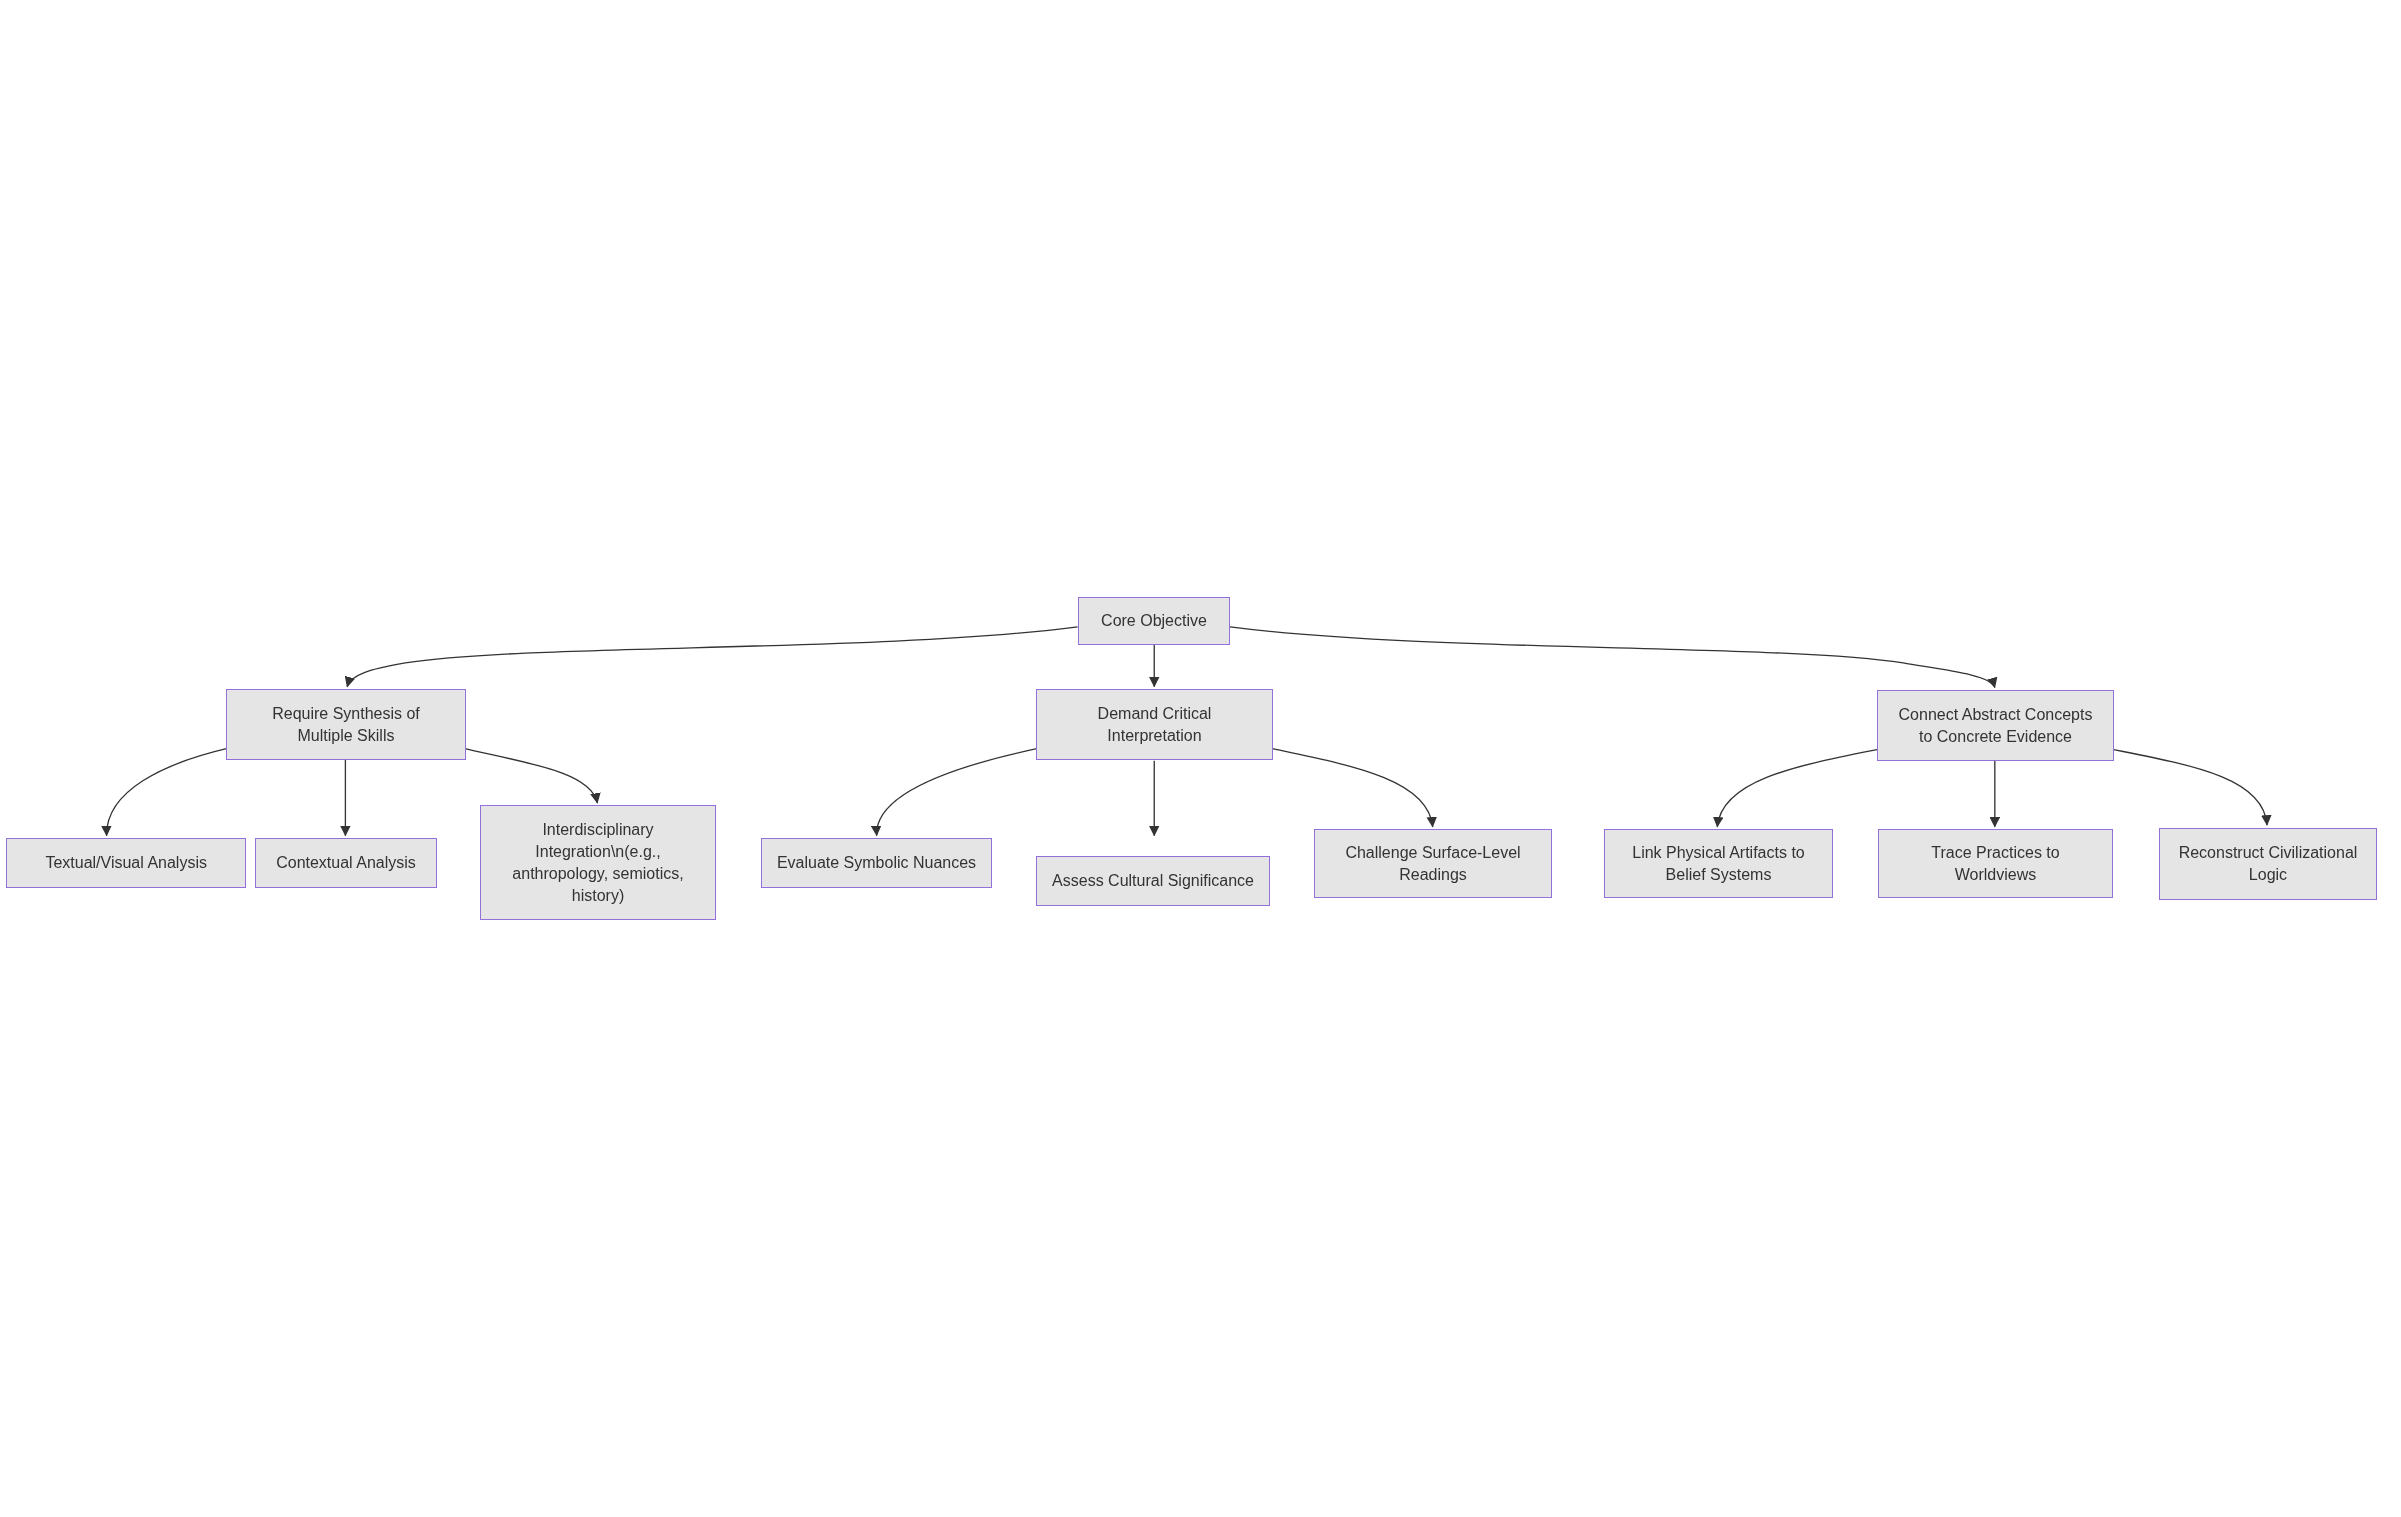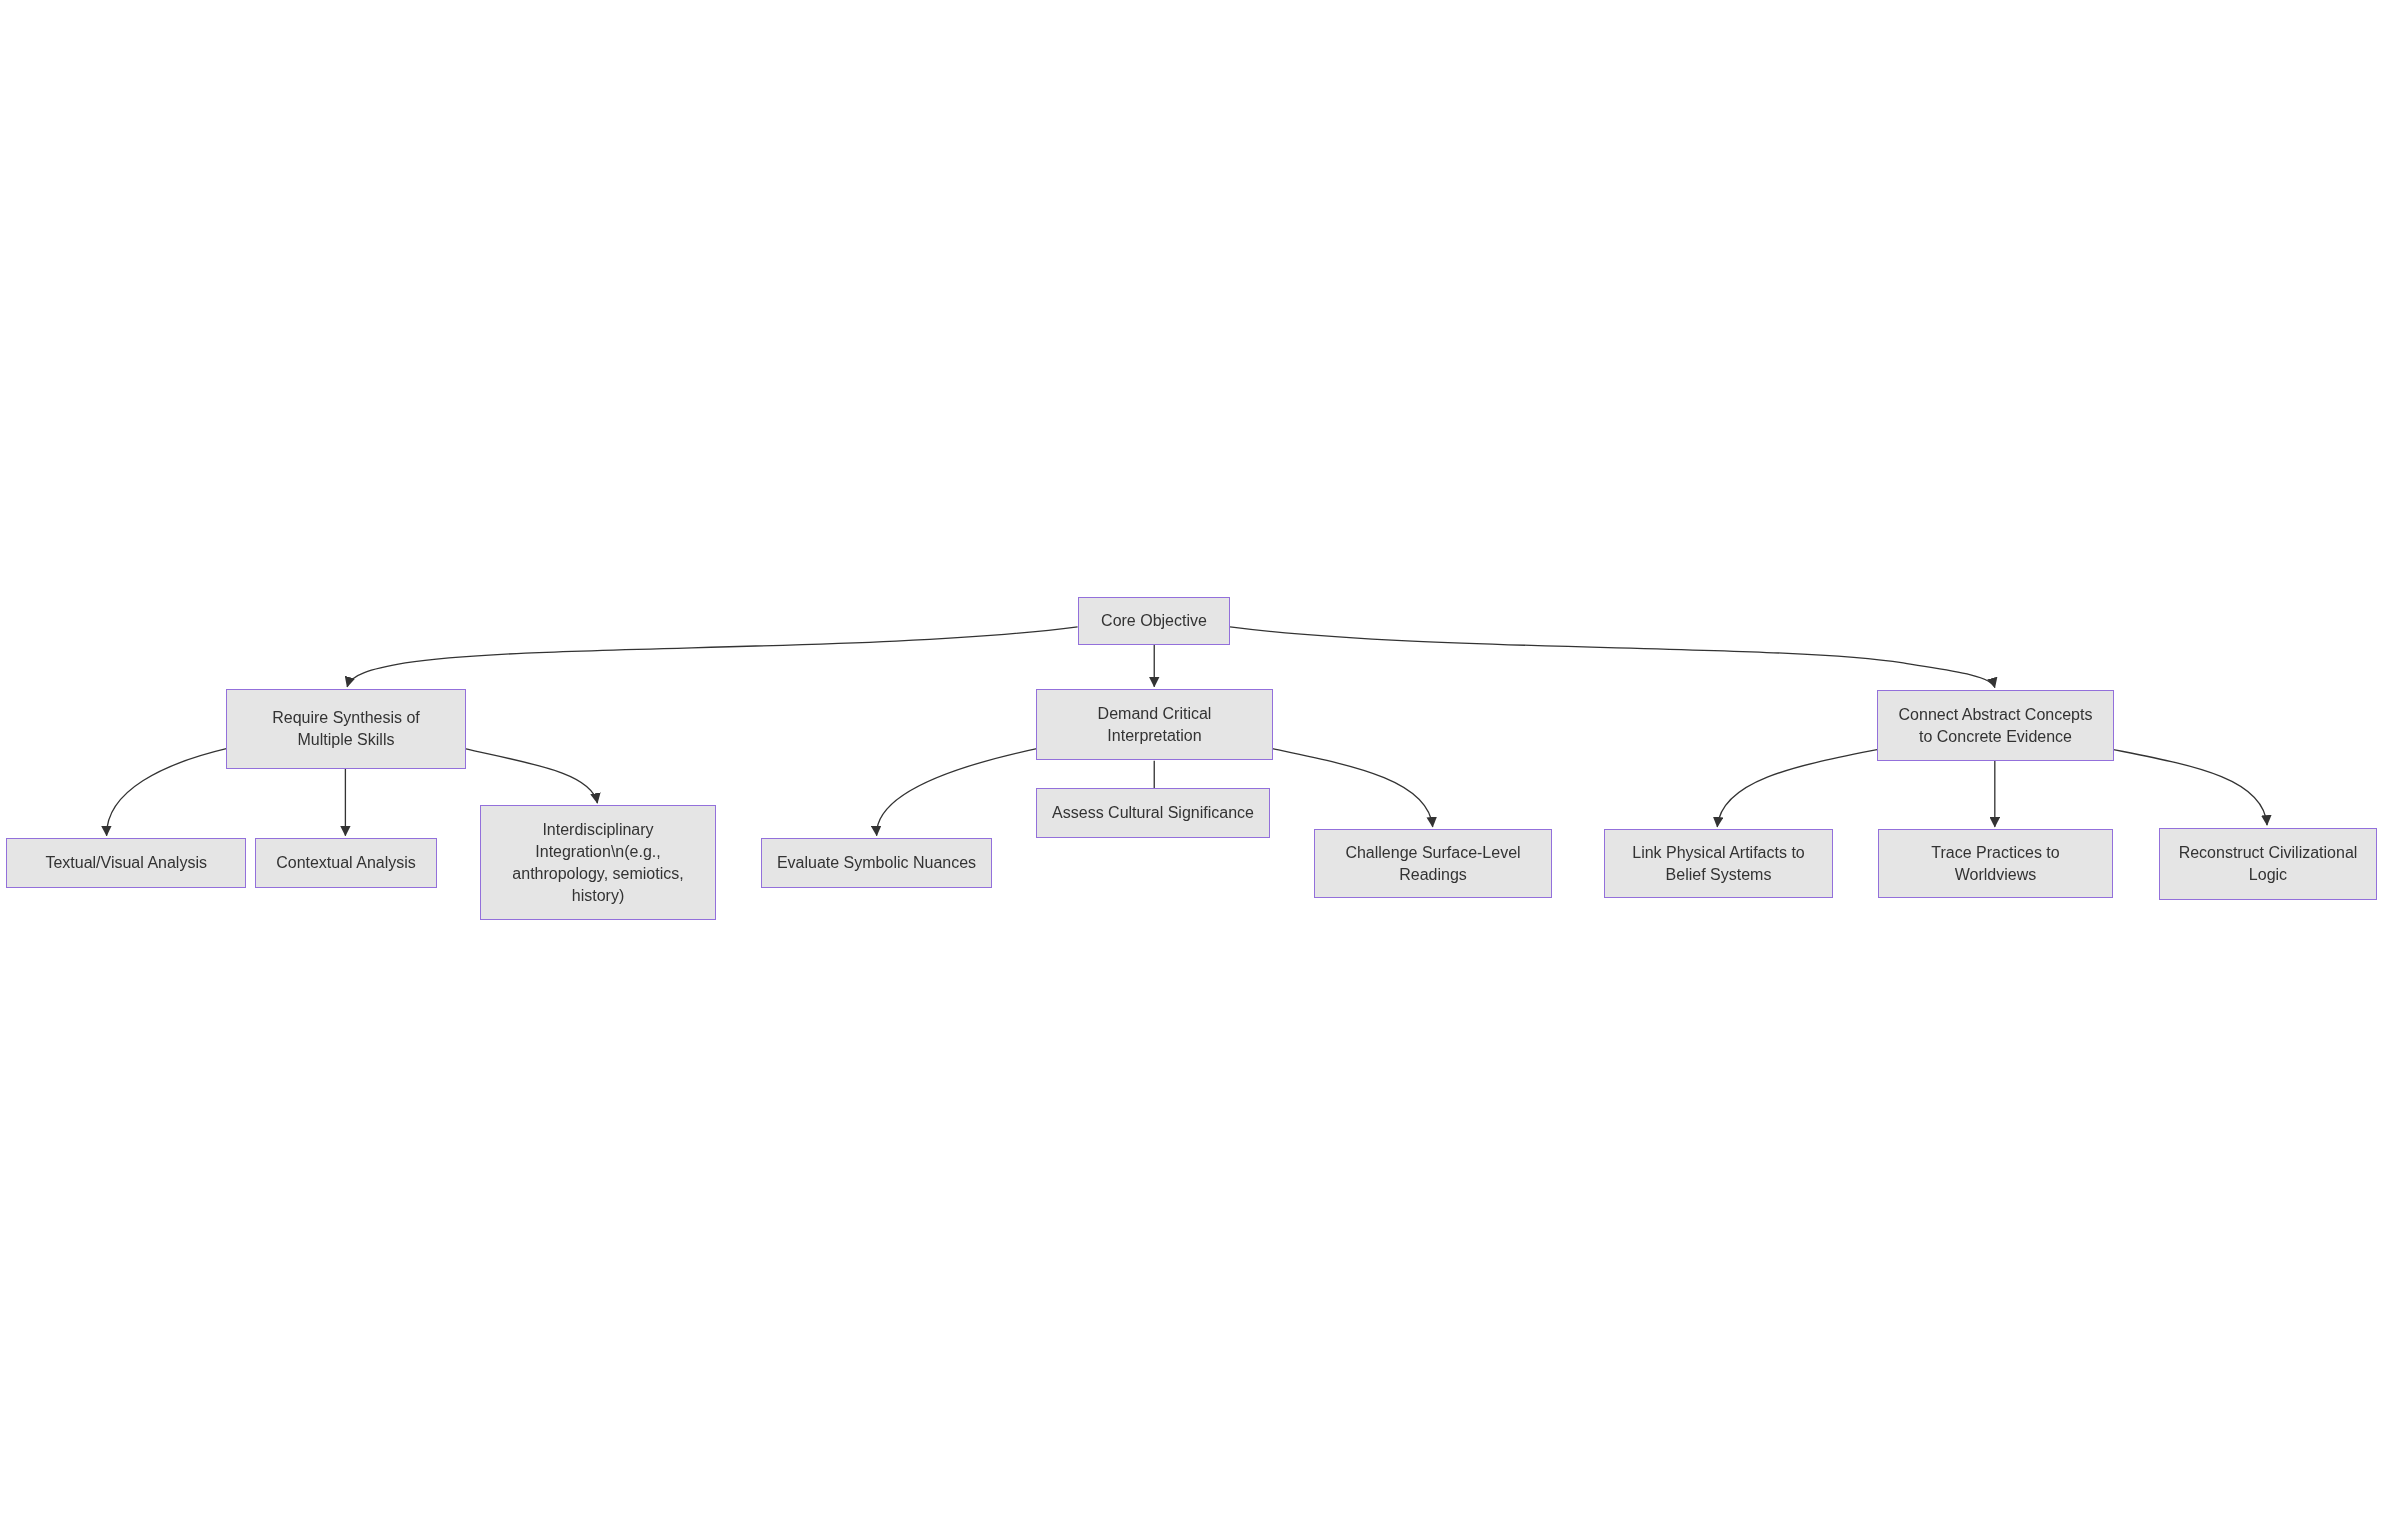--- a/index.html
+++ b/index.html
@@ -74,7 +74,7 @@
     <span>Core Objective</span>
   </div>
 
-  <div class="node" style="left:226px; top:689px; width:240px; height:80px;">
+  <div class="node" style="left:226px; top:689px; width:240px; height:71px;">
     <span>Require Synthesis of
 Multiple Skills</span>
   </div>

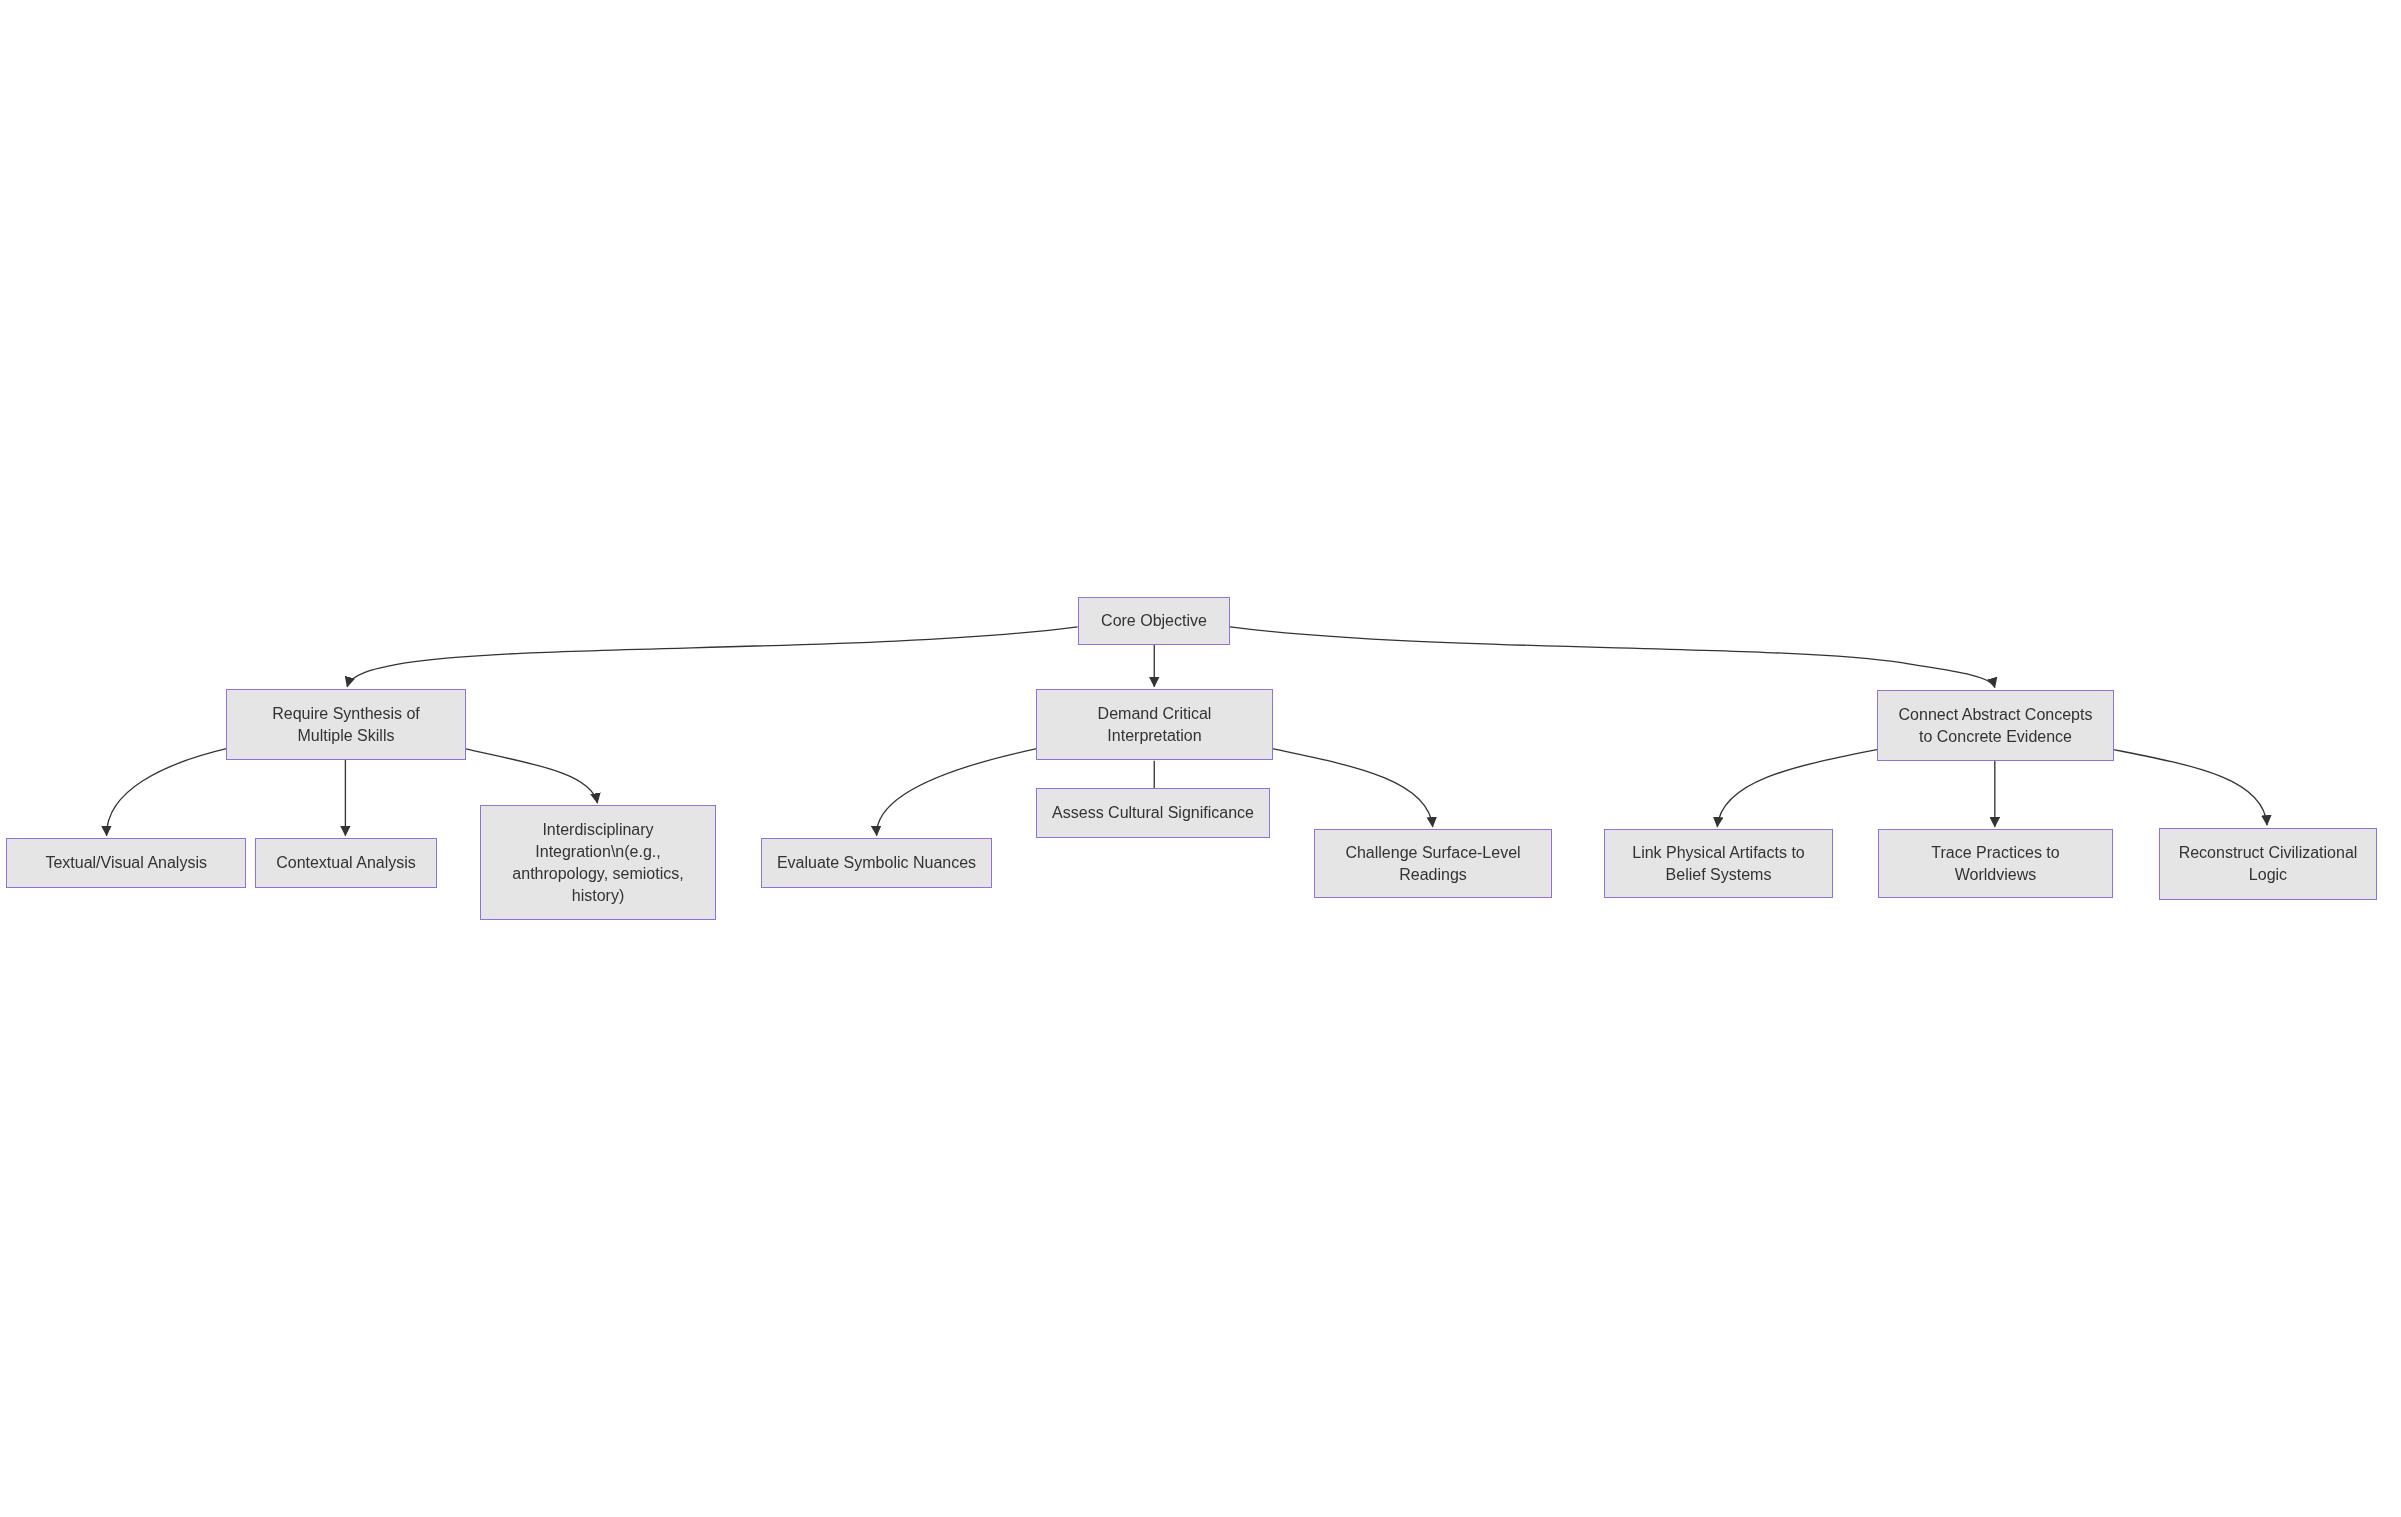--- a/index.html
+++ b/index.html
@@ -108,7 +108,7 @@
     <span>Evaluate Symbolic Nuances</span>
   </div>
 
-  <div class="node" style="left:1036px; top:788px; width:234px; height:50px;">
+  <div class="node" style="left:1036px; top:856px; width:234px; height:50px;">
     <span>Assess Cultural Significance</span>
   </div>
 

